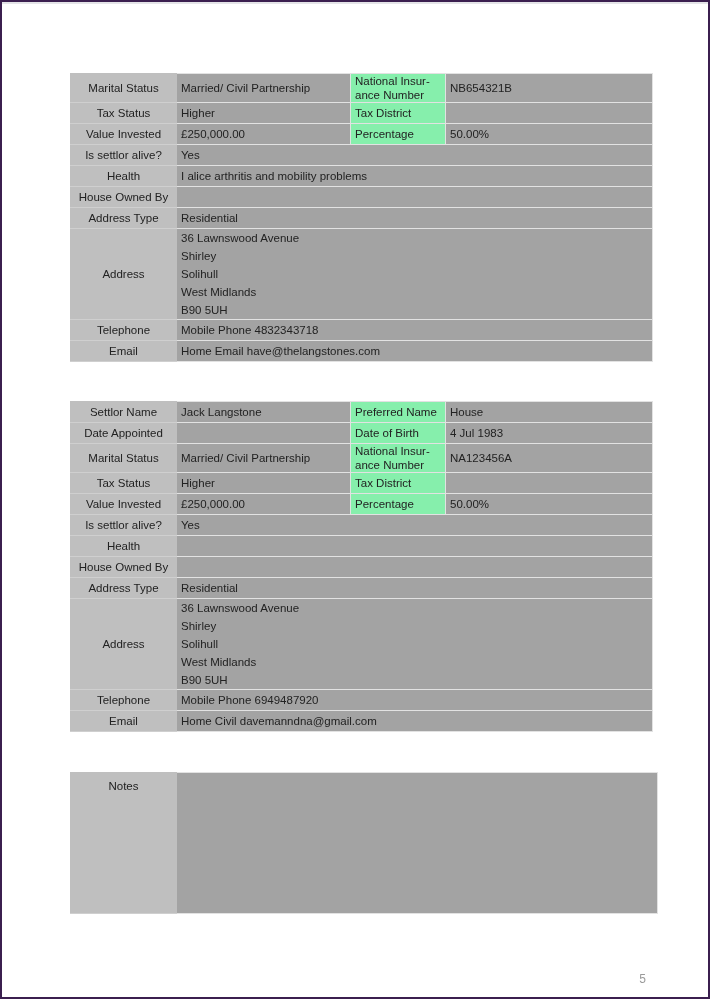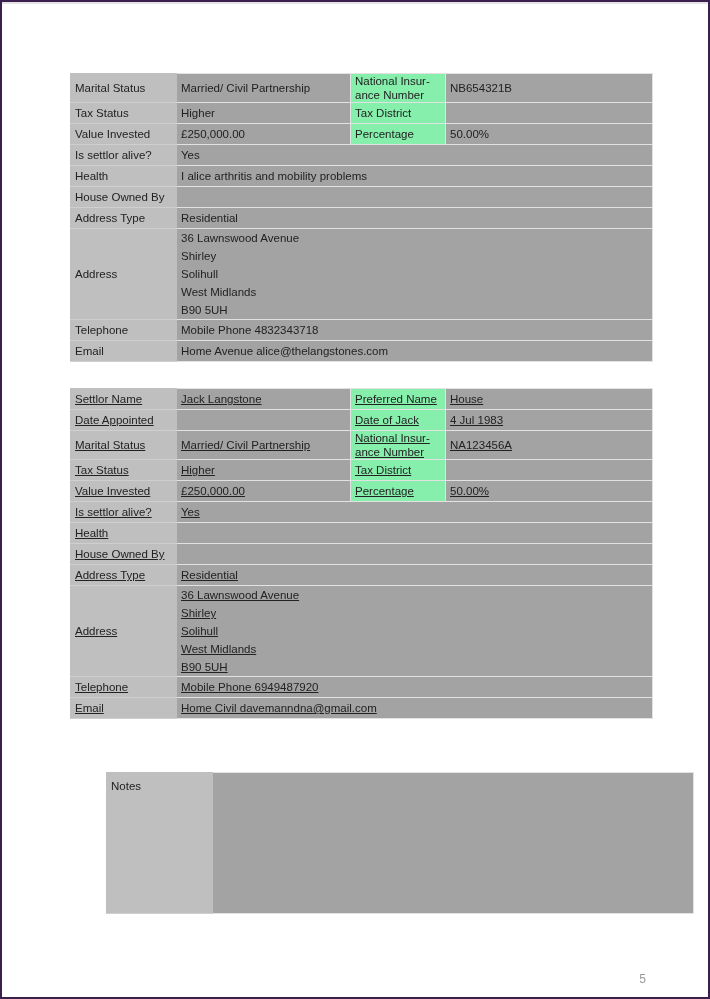--- a/index.html
+++ b/index.html
@@ -22,7 +22,7 @@
     border: 1px solid #e2e2e2; padding: 0 4px; vertical-align: middle;
     line-height: 14px; height: 20px; overflow: hidden; white-space: nowrap;
   }
-  table.form td.lbl { background: #bfbfbf; border-color: #bfbfbf; border-bottom: 1px solid #cfcfcf; color:#222; }
+  table.form td.lbl { background: #bfbfbf; border-color: #bfbfbf; border-bottom: 1px solid #cfcfcf; color:#222;text-align:center; }
   table.form td.lbl2 { background: #86efac; }
   table.form td.val { background: #a3a3a3; }
   td.wrap { white-space: normal !important; }

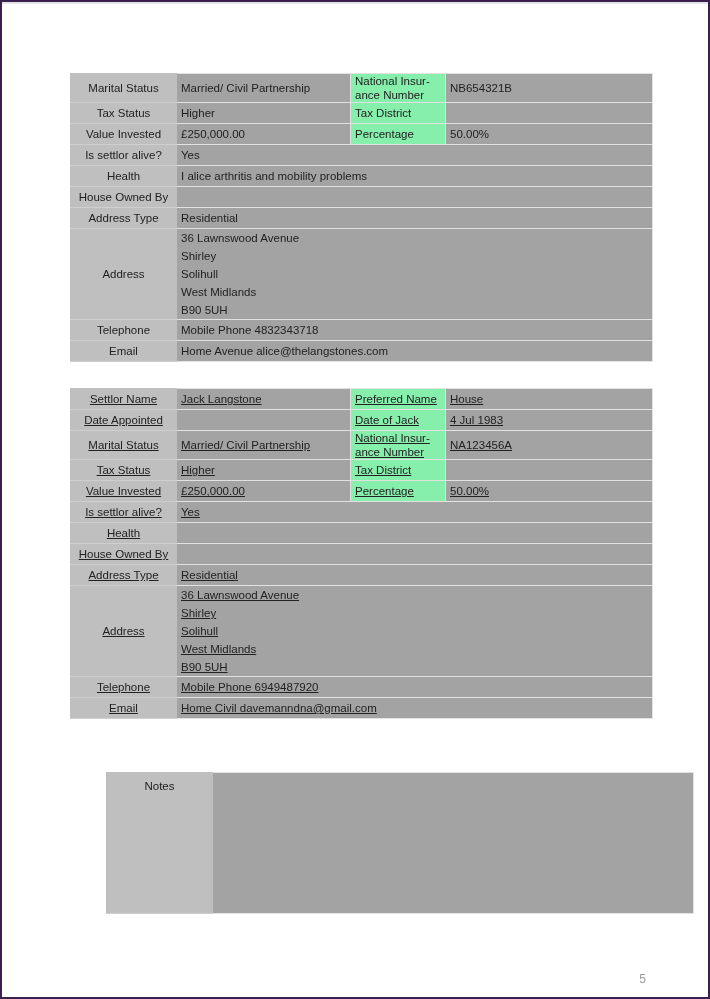--- a/index.html
+++ b/index.html
@@ -99,7 +99,7 @@
     </tr>
     <tr>
       <td class="lbl">Email</td>
-      <td class="val" colspan="3">Home Avenue alice@thelangstones.com</td>
+      <td class="val" colspan="3">Home Email have@thelangstones.com</td>
     </tr>
   </tbody>
     </table>

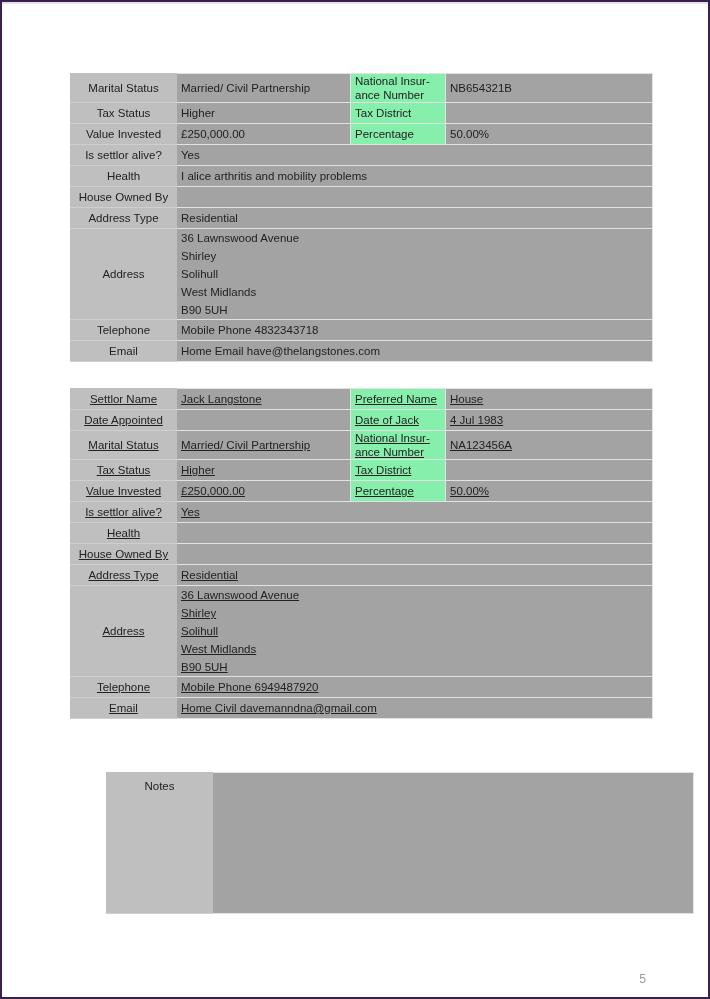--- a/index.html
+++ b/index.html
@@ -30,7 +30,7 @@
   .row-tall td { height: 34px; }
   .row-addr td { height: 92px; }
   #t1 { top: 71px; }
-  #t2 { top: 386px; text-decoration: underline; }
+  #t2 { top: 399px; }
   #t3 { top: 770px; width: 588px; margin-left: 36px; }
   #t3 td { vertical-align: top; height: 134px; padding-top: 6px; }
   .pagenum { position:absolute; right: 62px; top: 970px; color:#9a9a9a; font-size: 12px; }

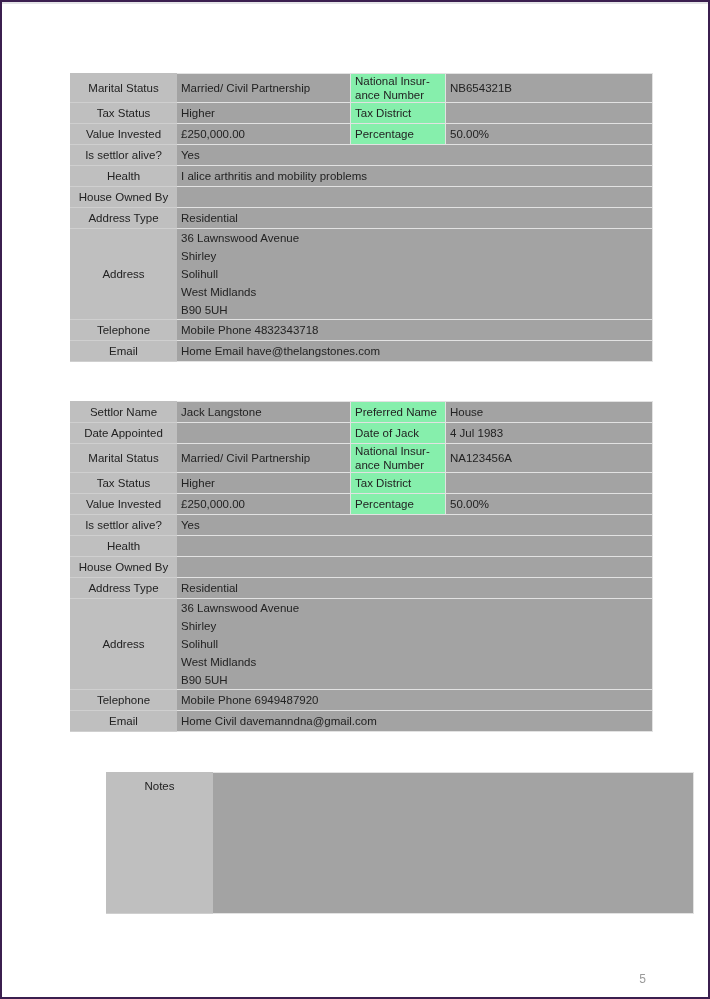--- a/index.html
+++ b/index.html
@@ -121,7 +121,7 @@
     <tr>
       <td class="lbl">Date Appointed</td>
       <td class="val"></td>
-      <td class="lbl2">Date of Jack</td>
+      <td class="lbl2">Date of Birth</td>
       <td class="val">4 Jul 1983</td>
     </tr>
     <tr class="row-tall">

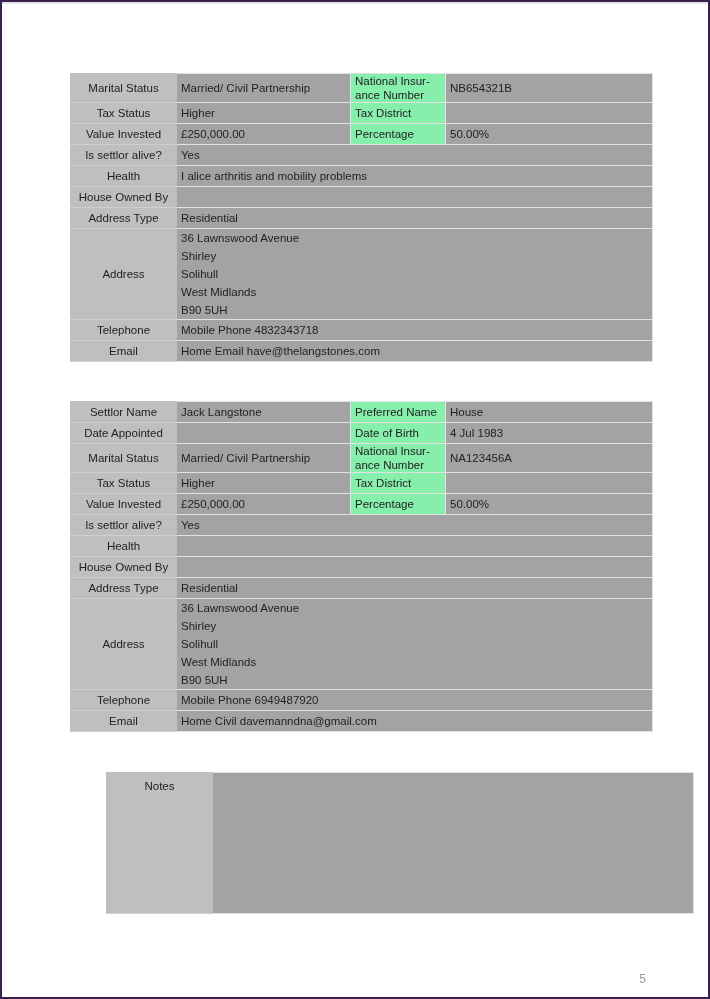--- a/index.html
+++ b/index.html
@@ -31,7 +31,7 @@
   .row-addr td { height: 92px; }
   #t1 { top: 71px; }
   #t2 { top: 399px; }
-  #t3 { top: 770px; width: 588px; margin-left: 36px; }
+  #t3 { top: 770px; width: 588px; }
   #t3 td { vertical-align: top; height: 134px; padding-top: 6px; }
   .pagenum { position:absolute; right: 62px; top: 970px; color:#9a9a9a; font-size: 12px; }
 </style>

